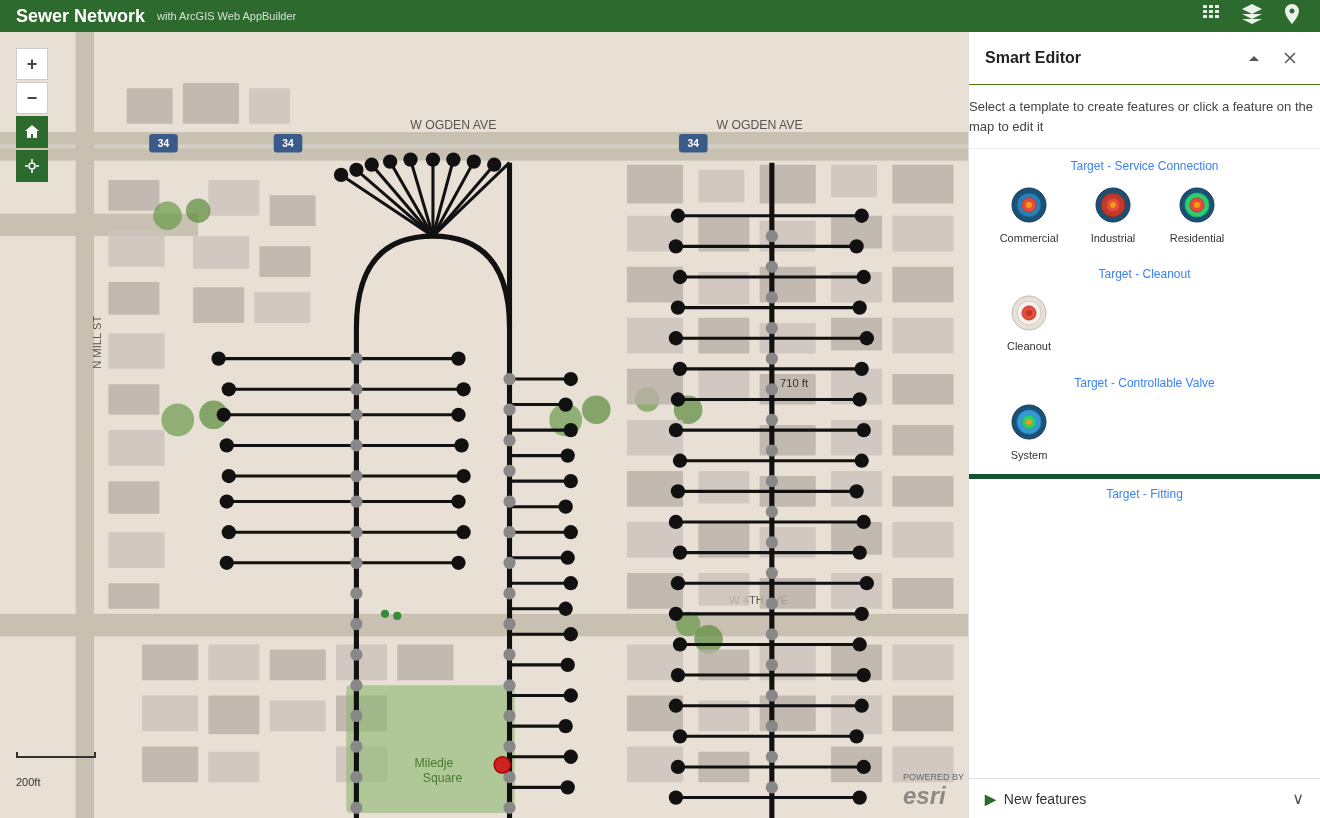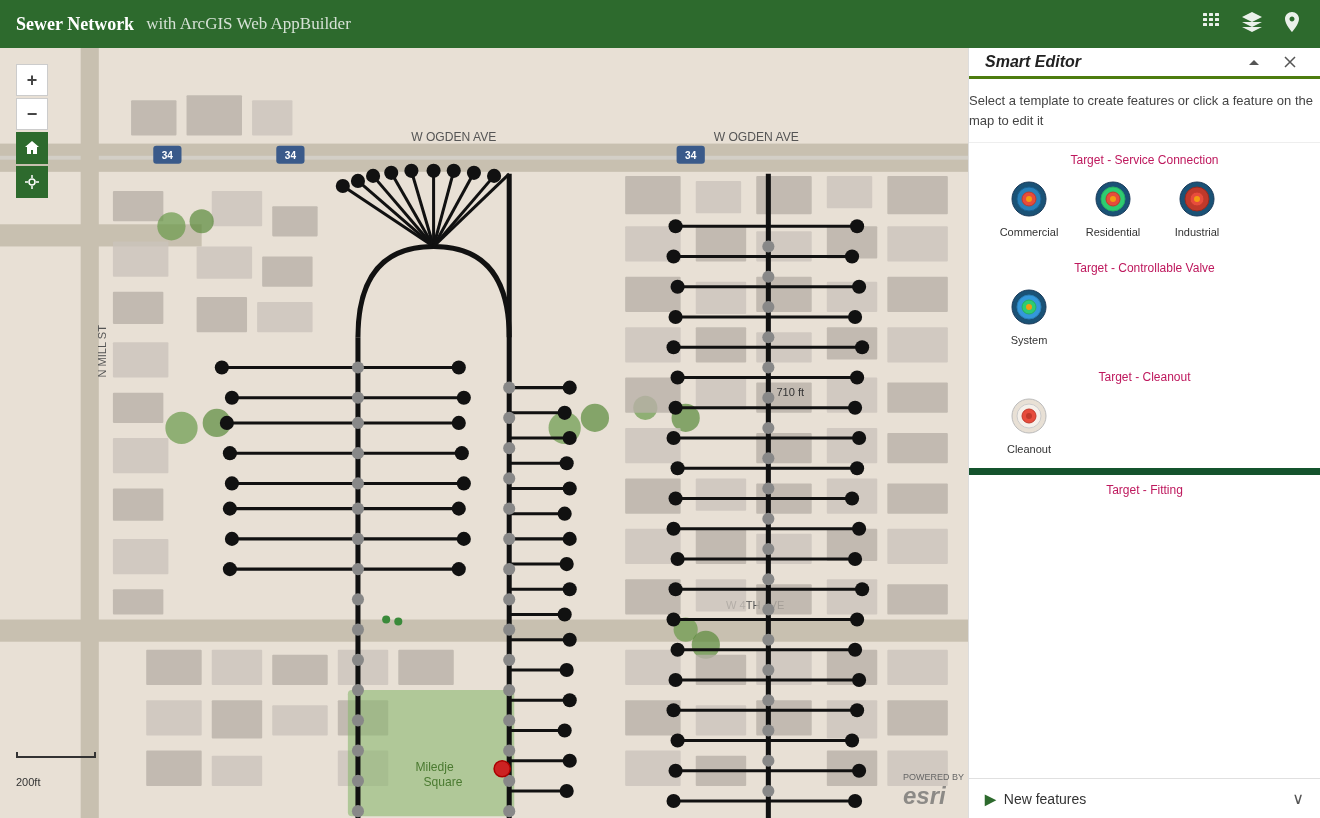--- a/index.html
+++ b/index.html
@@ -7,14 +7,13 @@
 
     
     .top-bar {
-      height: 48px;
+      height: 32px;
       background: #2d6a2d;
       display: flex;
       align-items: center;
       padding: 0 16px;
       flex-shrink: 0;
       position: relative;
-      font-family: Liberation Serif, serif;
     }
     .top-bar-title {
       color: #fff;

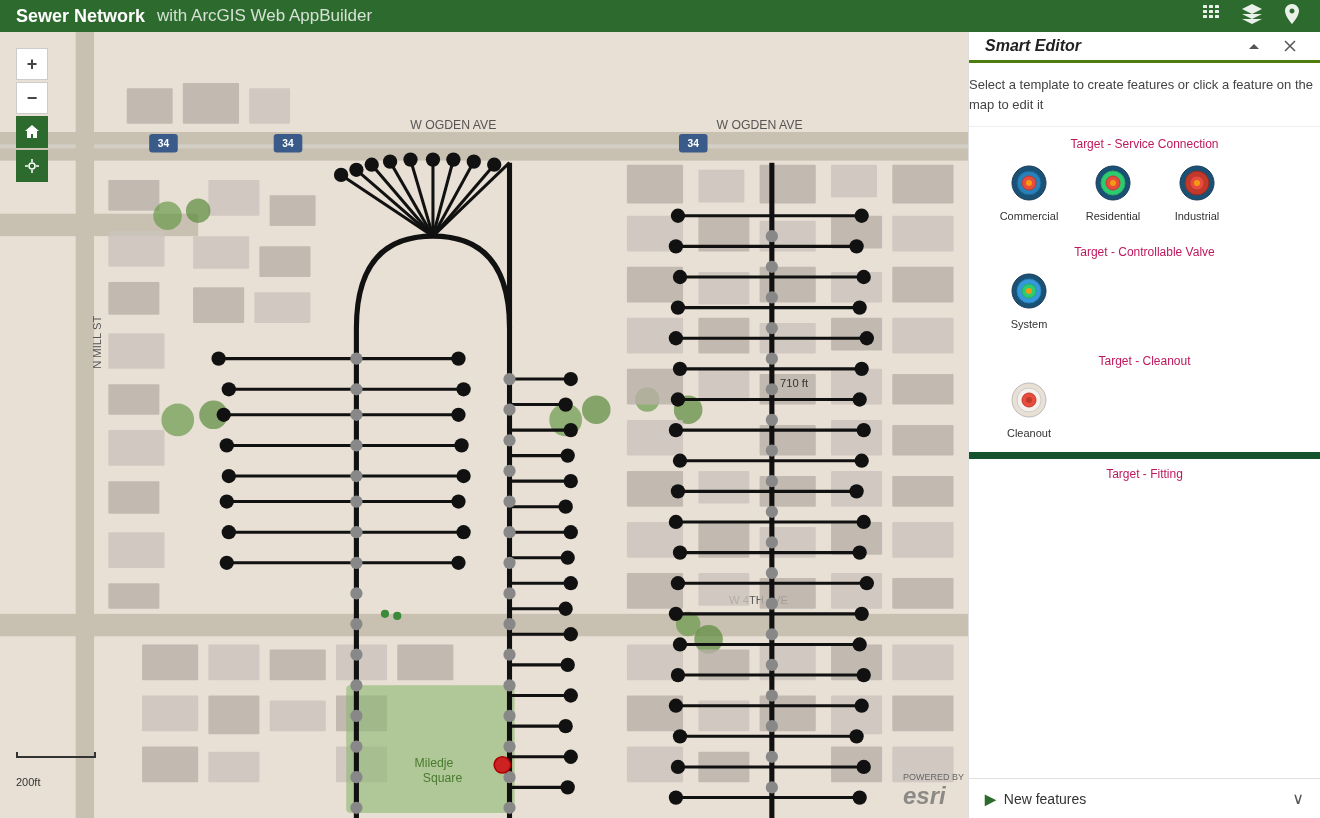--- a/index.html
+++ b/index.html
@@ -23,7 +23,7 @@
     }
     .top-bar-subtitle {
       color: rgba(255,255,255,0.8);
-      font-size: 17px;
+      font-size: 11px;
     }
     .top-bar-right {
       position: absolute;

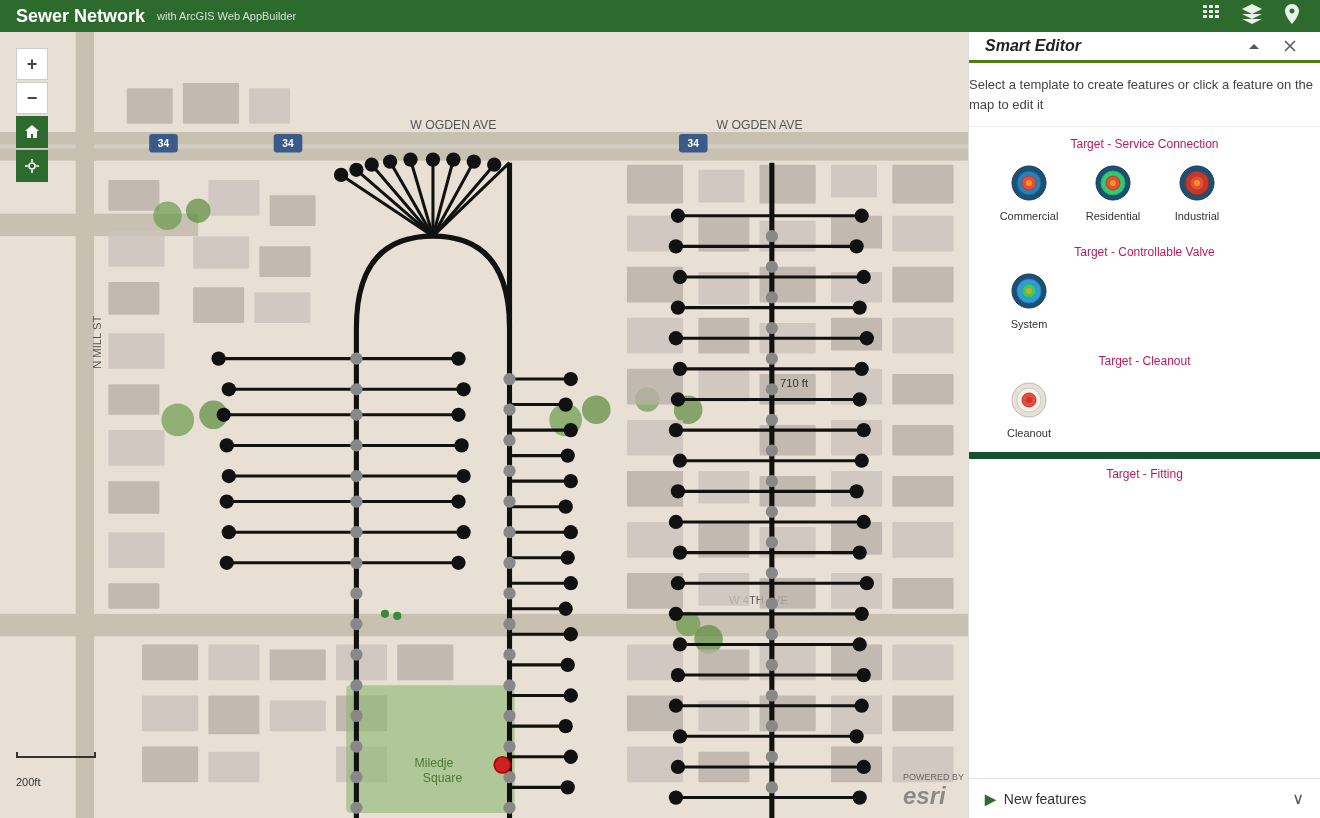--- a/index.html
+++ b/index.html
@@ -160,10 +160,9 @@
     .se-header {
       display: flex;
       align-items: center;
-      padding: 0 16px;
-      border-bottom: 3px solid #4d7c0f;
+      padding: 12px 16px;
+      border-bottom: 1px solid #4d7c0f;
       background: #fff;
-      font-style: italic;
     }
     .se-title {
       flex: 1;

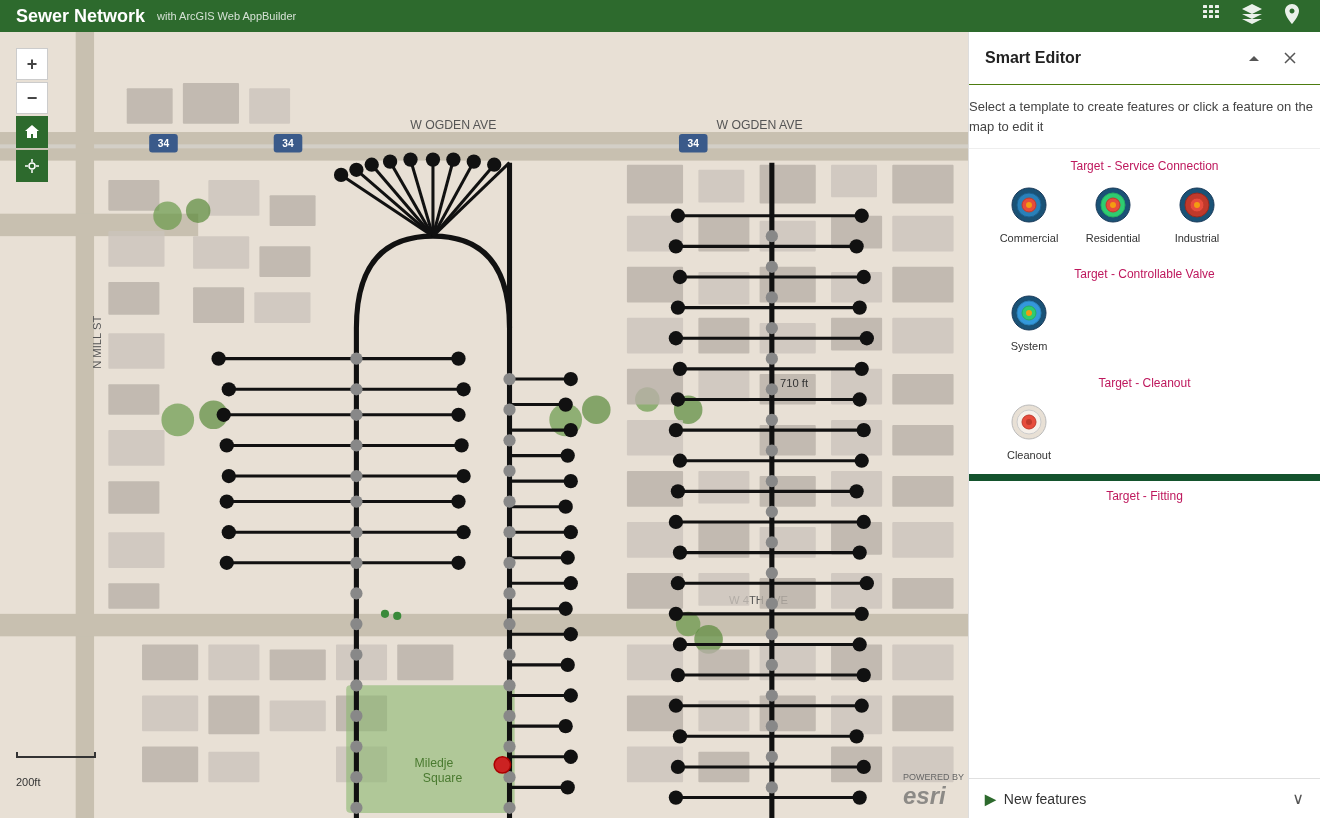--- a/index.html
+++ b/index.html
@@ -205,7 +205,7 @@
     }
     .template-section-title {
       font-size: 12px;
-      color: #be185d;
+      color: #3b82f6;
       text-align: center;
       margin-bottom: 10px;
       font-weight: 500;

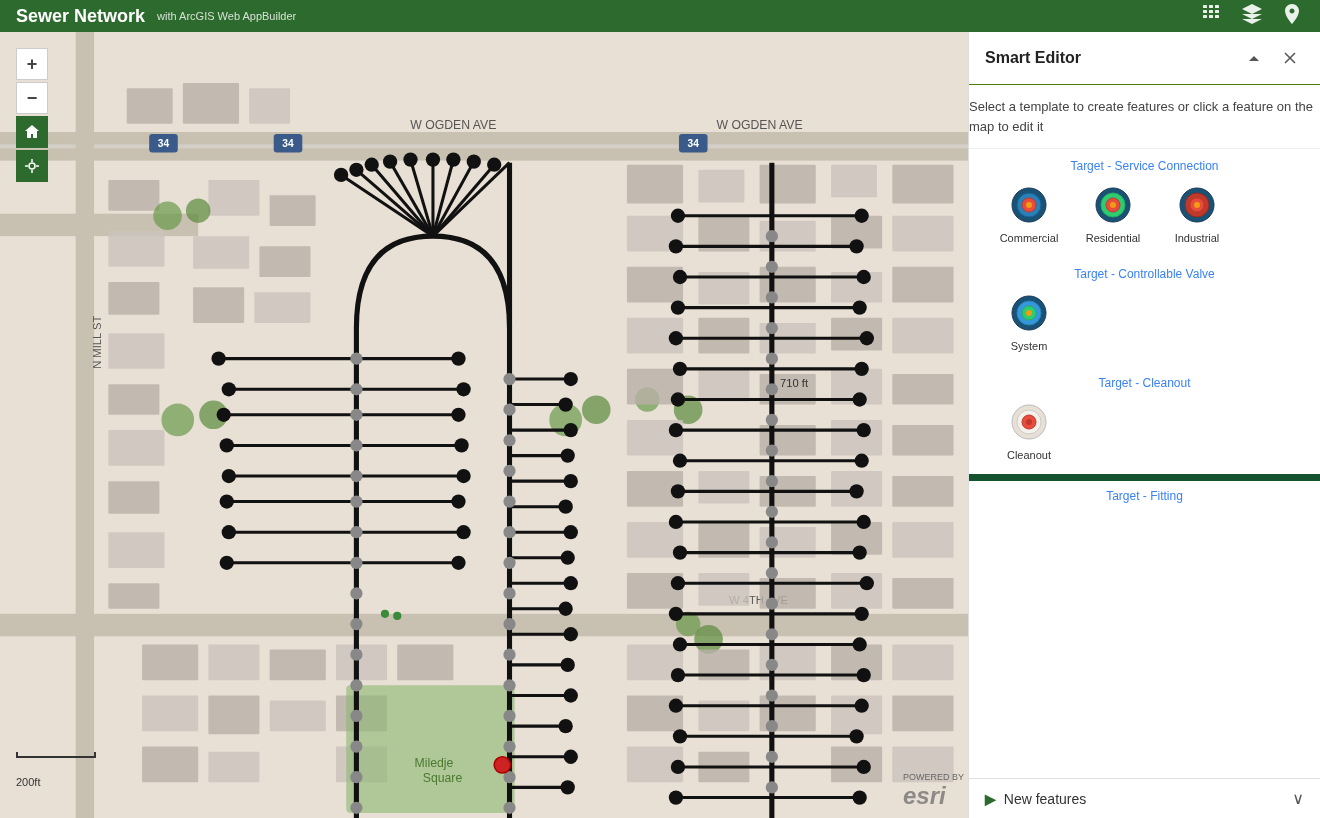--- a/index.html
+++ b/index.html
@@ -780,24 +780,24 @@
             <div class="template-icon-wrap">
               <svg width="36" height="36" viewBox="0 0 36 36" xmlns="http://www.w3.org/2000/svg">
                 <circle cx="18" cy="18" r="17" fill="#1a5276" stroke="#1a3a5a" stroke-width="1"></circle>
+                <circle cx="18" cy="18" r="12" fill="#c0392b" stroke="#922b21" stroke-width="1"></circle>
+                <circle cx="18" cy="18" r="7" fill="#e74c3c" stroke="#c0392b" stroke-width="1"></circle>
+                <circle cx="18" cy="18" r="3" fill="#f39c12"></circle>
+              </svg>
+            </div>
+            <span class="template-label">Industrial</span>
+          </div>
+
+          <div class="template-item">
+            <div class="template-icon-wrap">
+              <svg width="36" height="36" viewBox="0 0 36 36" xmlns="http://www.w3.org/2000/svg">
+                <circle cx="18" cy="18" r="17" fill="#1a5276" stroke="#1a3a5a" stroke-width="1"></circle>
                 <circle cx="18" cy="18" r="12" fill="#2ecc71" stroke="#27ae60" stroke-width="1"></circle>
                 <circle cx="18" cy="18" r="7" fill="#e74c3c" stroke="#c0392b" stroke-width="1"></circle>
                 <circle cx="18" cy="18" r="3" fill="#f39c12"></circle>
               </svg>
             </div>
             <span class="template-label">Residential</span>
-          </div>
-
-          <div class="template-item">
-            <div class="template-icon-wrap">
-              <svg width="36" height="36" viewBox="0 0 36 36" xmlns="http://www.w3.org/2000/svg">
-                <circle cx="18" cy="18" r="17" fill="#1a5276" stroke="#1a3a5a" stroke-width="1"></circle>
-                <circle cx="18" cy="18" r="12" fill="#c0392b" stroke="#922b21" stroke-width="1"></circle>
-                <circle cx="18" cy="18" r="7" fill="#e74c3c" stroke="#c0392b" stroke-width="1"></circle>
-                <circle cx="18" cy="18" r="3" fill="#f39c12"></circle>
-              </svg>
-            </div>
-            <span class="template-label">Industrial</span>
           </div>
 
         </div>

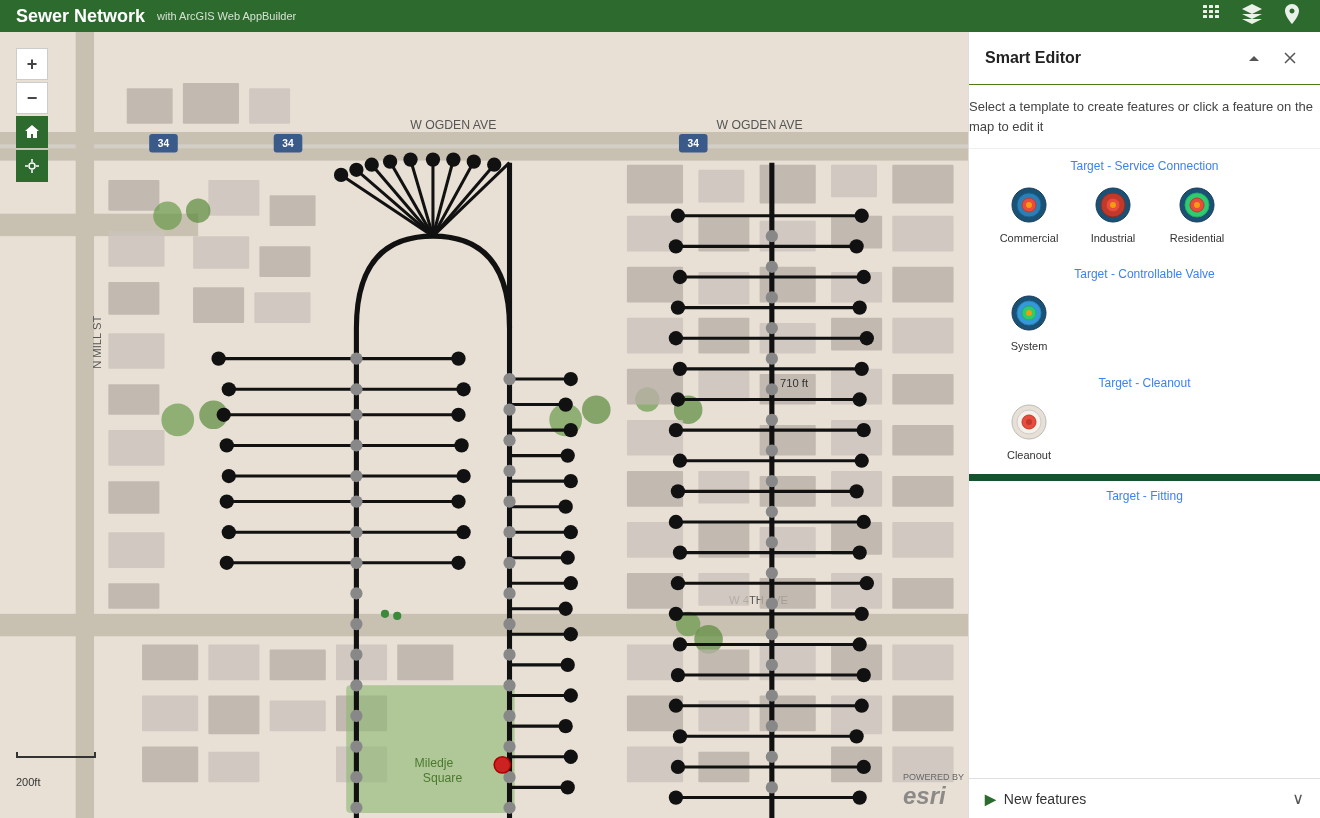--- a/index.html
+++ b/index.html
@@ -804,6 +804,25 @@
       </div>
 
       <div class="template-section">
+        <div class="template-section-title">Target - Cleanout</div>
+        <div class="template-items">
+
+          <div class="template-item">
+            <div class="template-icon-wrap">
+              <svg width="36" height="36" viewBox="0 0 36 36" xmlns="http://www.w3.org/2000/svg">
+                <circle cx="18" cy="18" r="17" fill="#e8e0d5" stroke="#bbb" stroke-width="1"></circle>
+                <circle cx="18" cy="18" r="12" fill="#f5f0ea" stroke="#ccc" stroke-width="1"></circle>
+                <circle cx="18" cy="18" r="7" fill="#e74c3c" stroke="#c0392b" stroke-width="1"></circle>
+                <circle cx="18" cy="18" r="3" fill="#c0392b"></circle>
+              </svg>
+            </div>
+            <span class="template-label">Cleanout</span>
+          </div>
+
+        </div>
+      </div>
+
+      <div class="template-section">
         <div class="template-section-title">Target - Controllable Valve</div>
         <div class="template-items">
 
@@ -822,25 +841,6 @@
         </div>
       </div>
 
-      <div class="template-section">
-        <div class="template-section-title">Target - Cleanout</div>
-        <div class="template-items">
-
-          <div class="template-item">
-            <div class="template-icon-wrap">
-              <svg width="36" height="36" viewBox="0 0 36 36" xmlns="http://www.w3.org/2000/svg">
-                <circle cx="18" cy="18" r="17" fill="#e8e0d5" stroke="#bbb" stroke-width="1"></circle>
-                <circle cx="18" cy="18" r="12" fill="#f5f0ea" stroke="#ccc" stroke-width="1"></circle>
-                <circle cx="18" cy="18" r="7" fill="#e74c3c" stroke="#c0392b" stroke-width="1"></circle>
-                <circle cx="18" cy="18" r="3" fill="#c0392b"></circle>
-              </svg>
-            </div>
-            <span class="template-label">Cleanout</span>
-          </div>
-
-        </div>
-      </div>
-
       <div style="border-top: 7px solid #14532d; padding: 8px 16px;">
         <div class="template-section-title" style="margin-bottom:0;">Target - Fitting</div>
       </div>

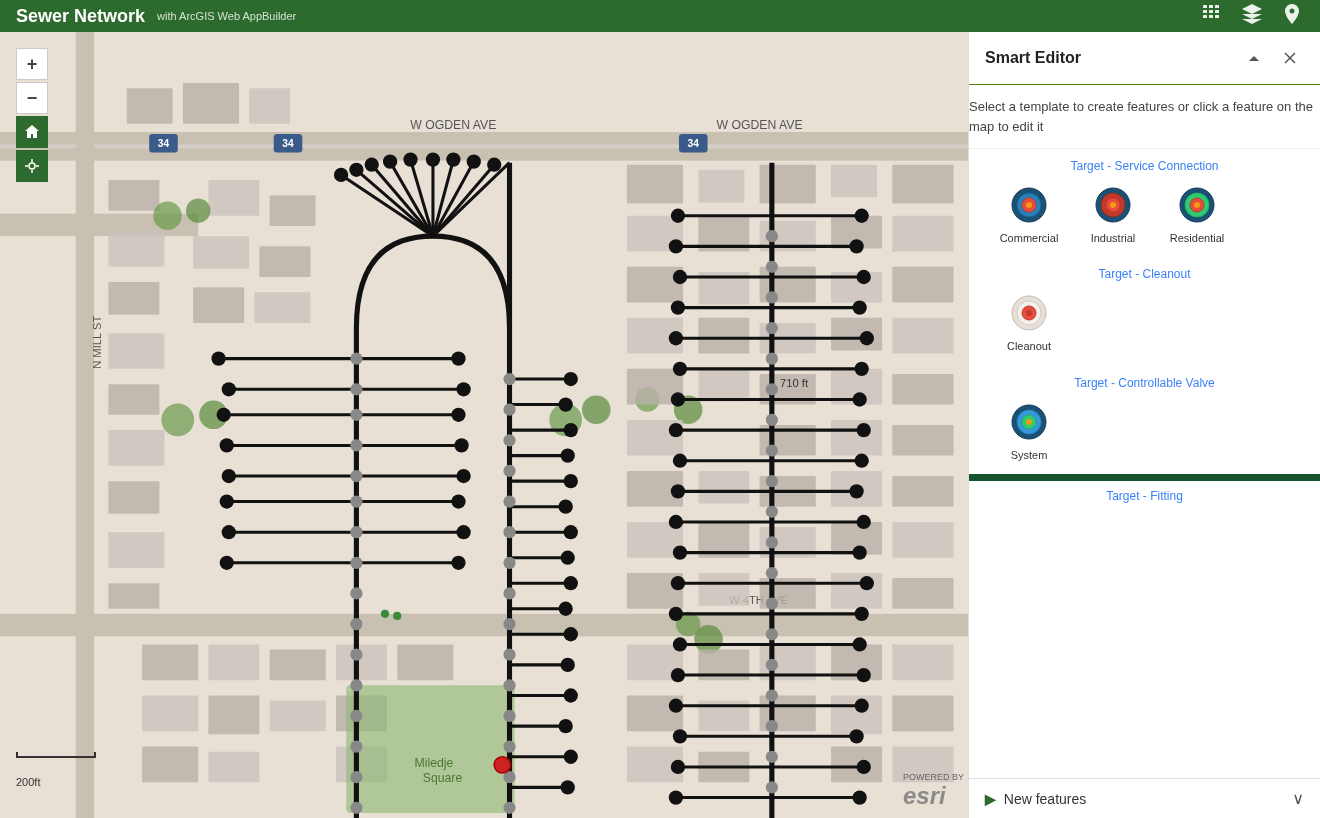--- a/index.html
+++ b/index.html
@@ -841,7 +841,7 @@
         </div>
       </div>
 
-      <div style="border-top: 7px solid #14532d; padding: 8px 16px;">
+      <div style="border-top: 5px solid #14532d; padding: 8px 16px;">
         <div class="template-section-title" style="margin-bottom:0;">Target - Fitting</div>
       </div>
 

